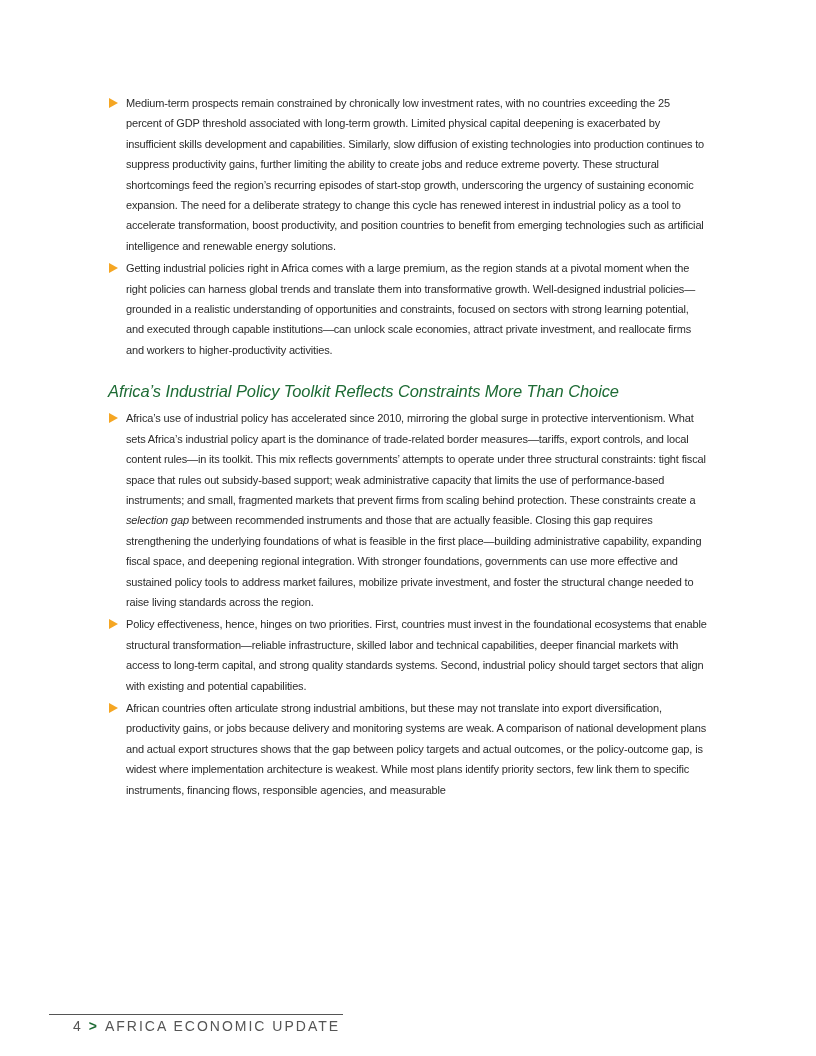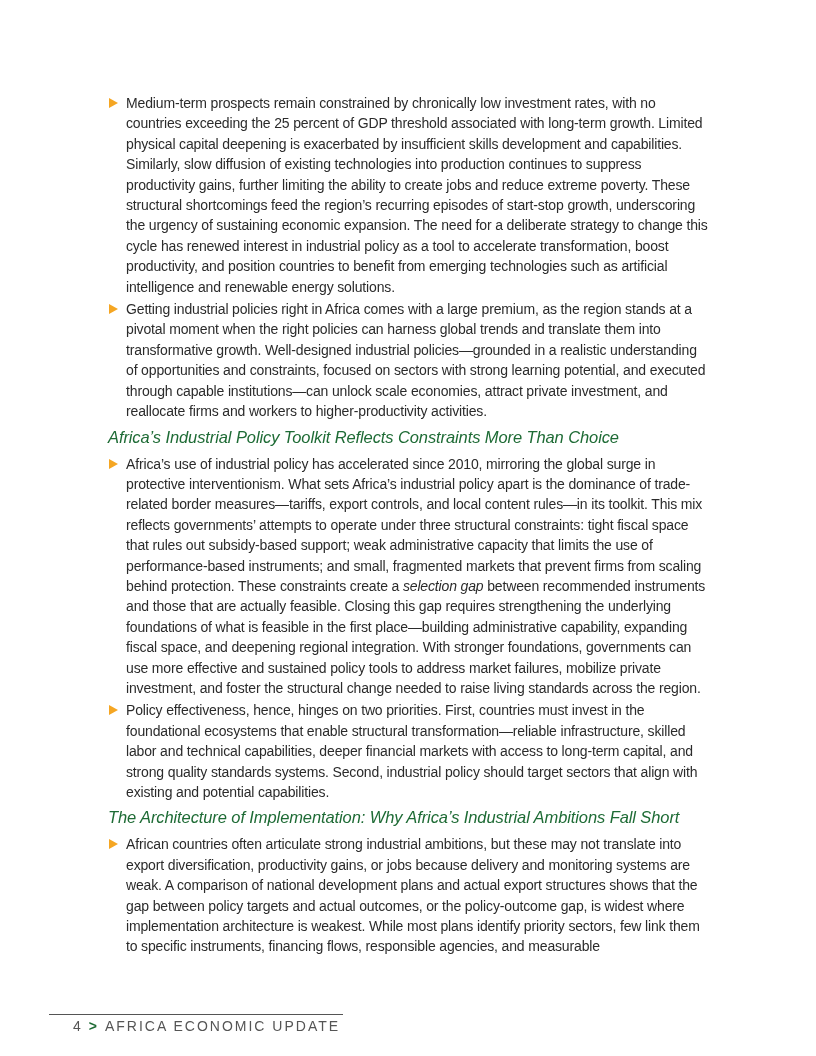--- a/index.html
+++ b/index.html
@@ -5,7 +5,7 @@
   html,body{margin:0;padding:0;background:#fff;}
   body{width:816px;height:1056px;position:relative;overflow:hidden;font-family:"Liberation Sans",sans-serif;color:#2b2b2b;}
   .content{position:absolute;left:108px;top:93px;width:600px;}
-  .bullet{position:relative;padding-left:18px;font-size:14px;line-height:20.4px;margin-bottom:2px;letter-spacing:-0.15px;}
+  .bullet{position:relative;padding-left:18px;font-size:11px;line-height:20.4px;margin-bottom:2px;letter-spacing:-0.15px;}
   .bullet .tri{position:absolute;left:1px;top:5px;width:0;height:0;border-top:5px solid transparent;border-bottom:5px solid transparent;border-left:9px solid #f5a623;}
   .heading{font-style:italic;color:#1e6b35;font-size:16.5px;line-height:22px;margin:4px 0 6px 0;letter-spacing:-0.1px;}
   .footer-rule{position:absolute;left:49px;top:1014px;width:294px;height:1px;background:#555;}

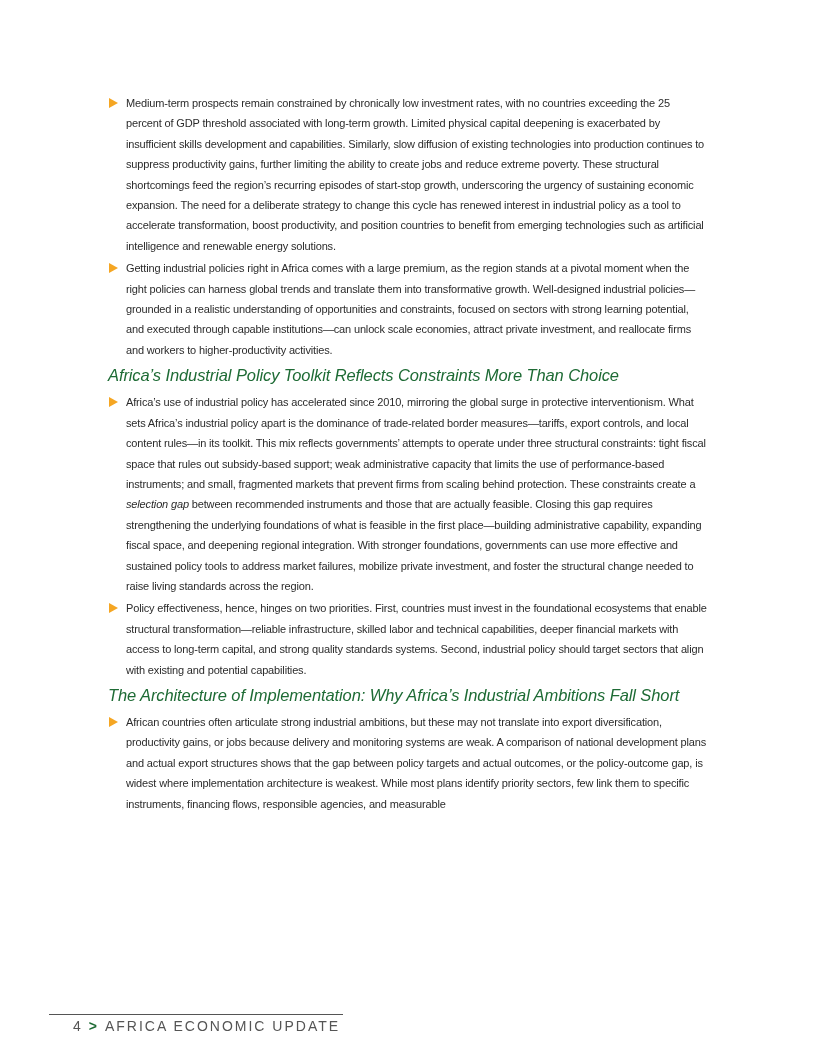--- a/index.html
+++ b/index.html
@@ -7,7 +7,7 @@
   .content{position:absolute;left:108px;top:93px;width:600px;}
   .bullet{position:relative;padding-left:18px;font-size:11px;line-height:20.4px;margin-bottom:2px;letter-spacing:-0.15px;}
   .bullet .tri{position:absolute;left:1px;top:5px;width:0;height:0;border-top:5px solid transparent;border-bottom:5px solid transparent;border-left:9px solid #f5a623;}
-  .heading{font-style:italic;color:#1e6b35;font-size:16.5px;line-height:22px;margin:4px 0 6px 0;letter-spacing:-0.1px;}
+  .heading{font-style:italic;color:#1e6b35;font-size:16.5px;line-height:22px;margin:20px 0 6px 0;letter-spacing:-0.1px;}
   .footer-rule{position:absolute;left:49px;top:1014px;width:294px;height:1px;background:#555;}
   .footer{position:absolute;left:73px;top:1018px;font-size:14px;letter-spacing:2px;color:#555;}
   .footer .arrow{color:#1e6b35;font-weight:bold;margin:0 6px;}

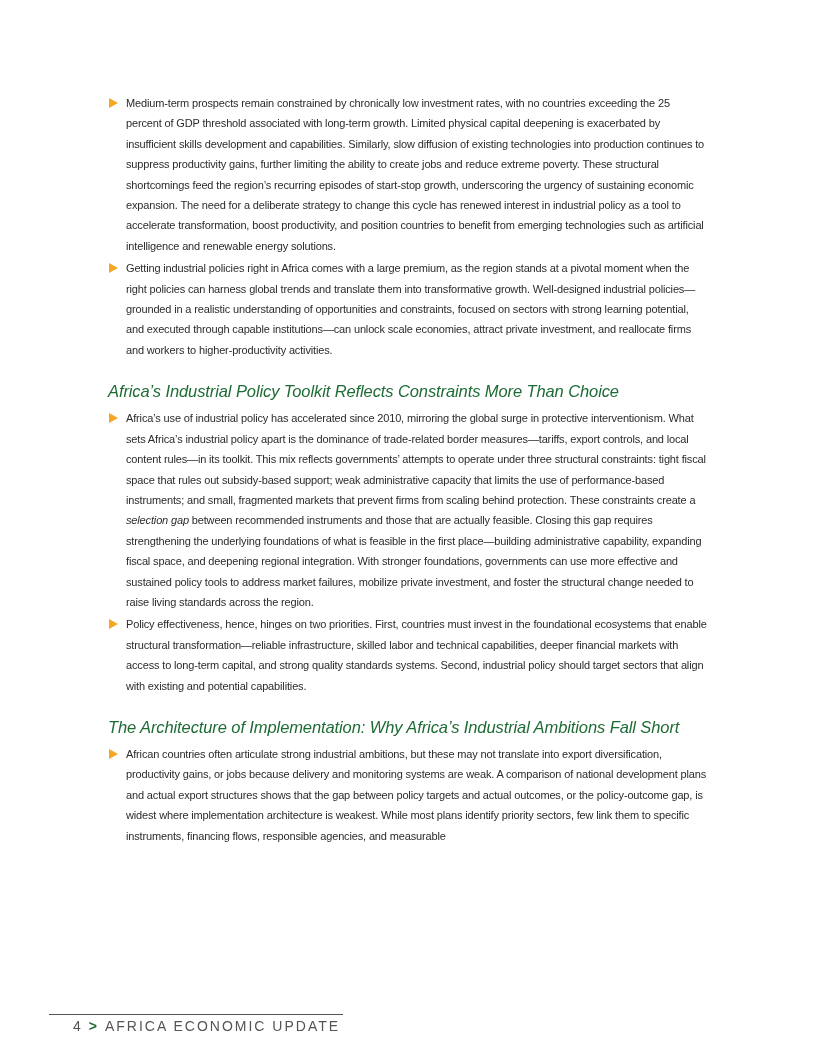--- a/index.html
+++ b/index.html
@@ -21,7 +21,6 @@
   <div class="heading">Africa’s Industrial Policy Toolkit Reflects Constraints More Than Choice</div>
   <div class="bullet"><span class="tri"></span><span>Africa’s use of industrial policy has accelerated since 2010, mirroring the global surge in protective interventionism. What sets Africa’s industrial policy apart is the dominance of trade-related border measures—tariffs, export controls, and local content rules—in its toolkit. This mix reflects governments’ attempts to operate under three structural constraints: tight fiscal space that rules out subsidy-based support; weak administrative capacity that limits the use of performance-based instruments; and small, fragmented markets that prevent firms from scaling behind protection. These constraints create a </span><em>selection gap</em><span> between recommended instruments and those that are actually feasible. Closing this gap requires strengthening the underlying foundations of what is feasible in the first place—building administrative capability, expanding fiscal space, and deepening regional integration. With stronger foundations, governments can use more effective and sustained policy tools to address market failures, mobilize private investment, and foster the structural change needed to raise living standards across the region.</span></div>
   <div class="bullet"><span class="tri"></span><span>Policy effectiveness, hence, hinges on two priorities. First, countries must invest in the foundational ecosystems that enable structural transformation—reliable infrastructure, skilled labor and technical capabilities, deeper financial markets with access to long-term capital, and strong quality standards systems. Second, industrial policy should target sectors that align with existing and potential capabilities.</span></div>
-  <div class="heading">The Architecture of Implementation: Why Africa’s Industrial Ambitions Fall Short</div>
   <div class="bullet"><span class="tri"></span><span>African countries often articulate strong industrial ambitions, but these may not translate into export diversification, productivity gains, or jobs because delivery and monitoring systems are weak. A comparison of national development plans and actual export structures shows that the gap between policy targets and actual outcomes, or the policy-outcome gap, is widest where implementation architecture is weakest. While most plans identify priority sectors, few link them to specific instruments, financing flows, responsible agencies, and measurable</span></div>
 </div>
 

